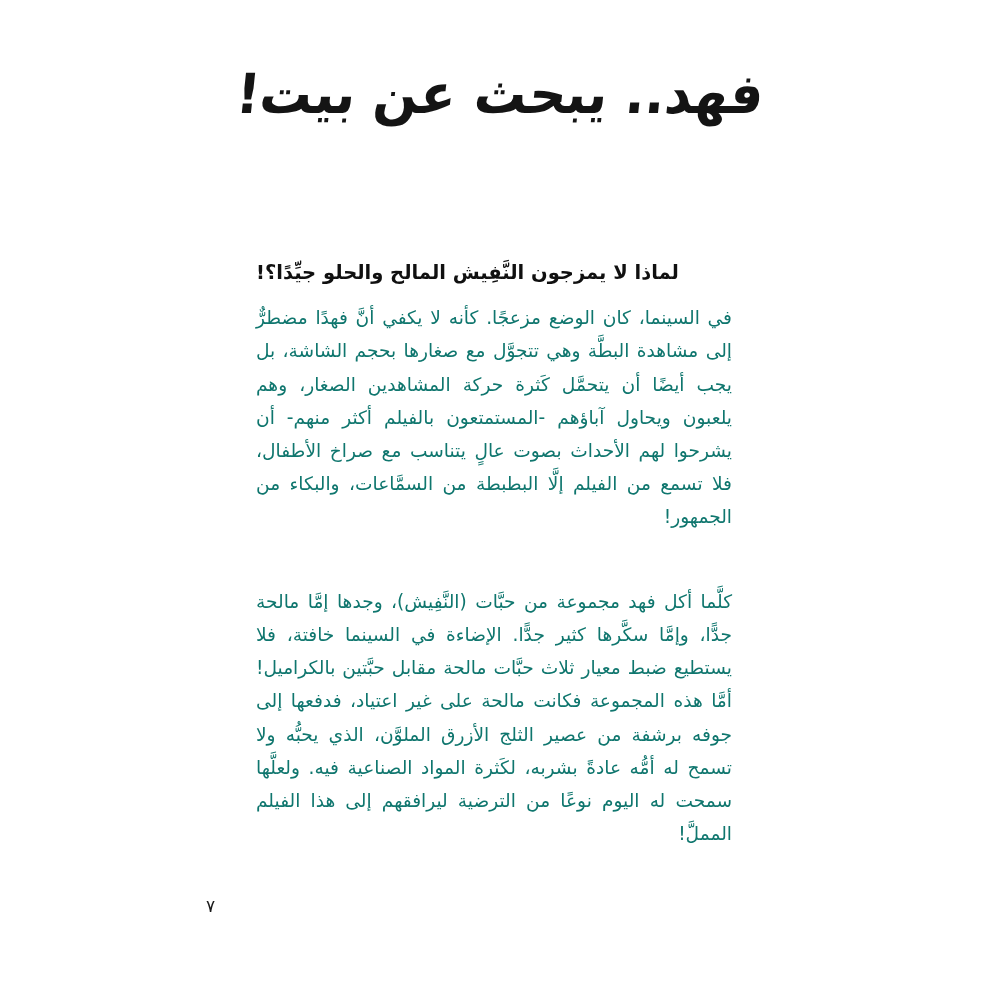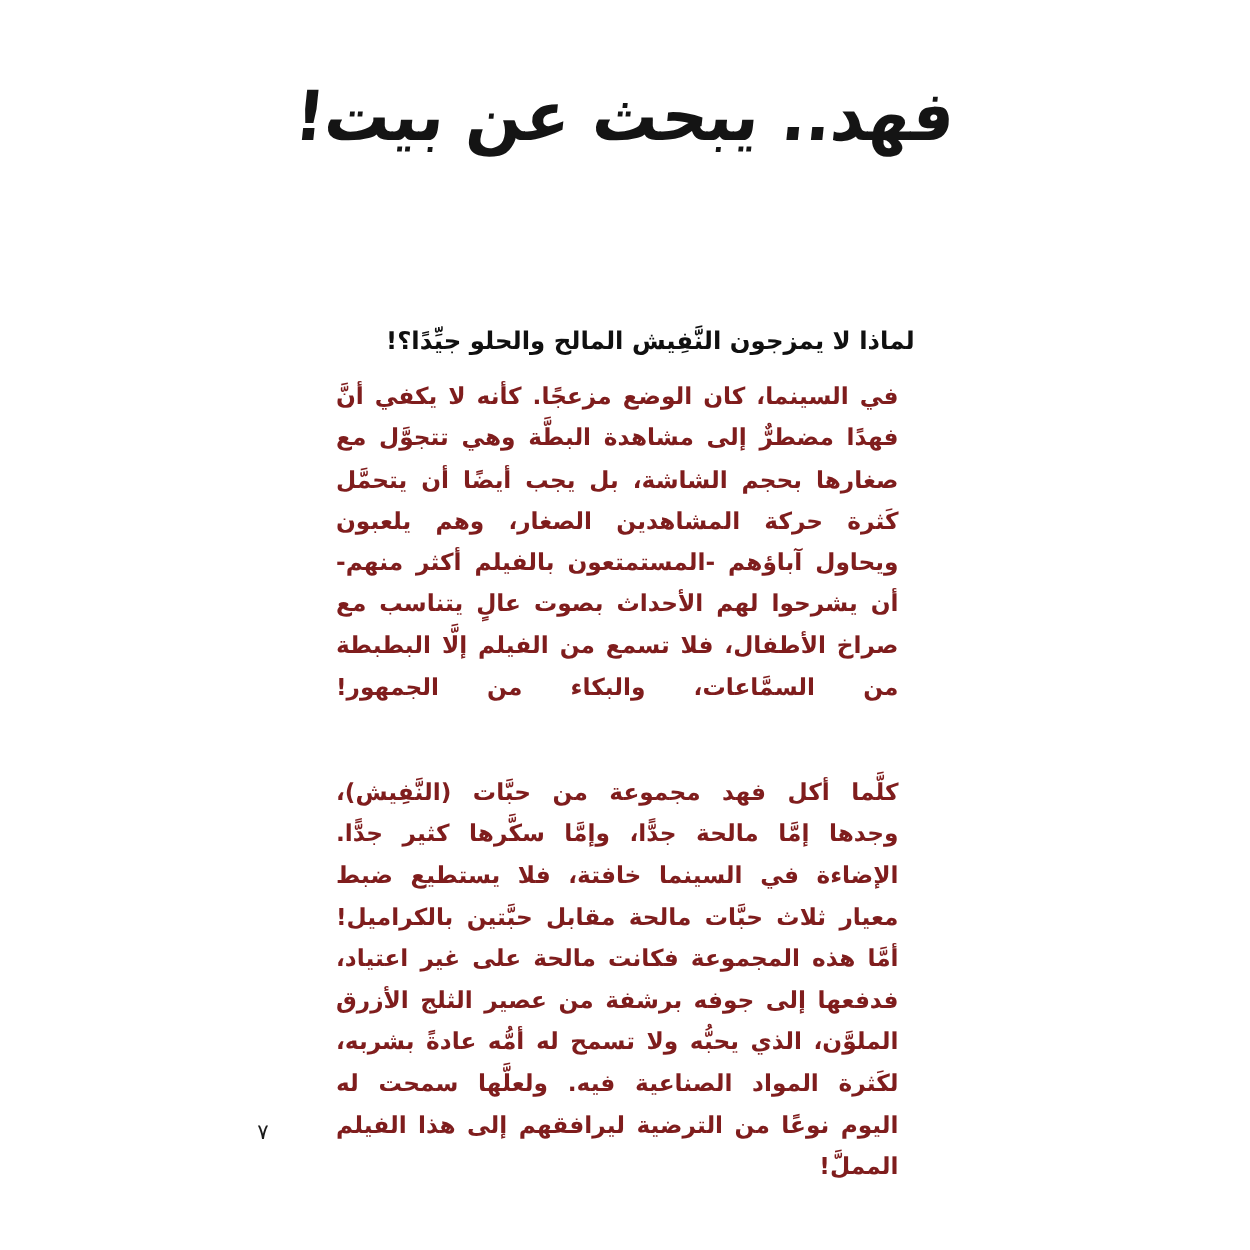--- a/index.html
+++ b/index.html
@@ -50,7 +50,7 @@
 
   .section-heading {
     direction: rtl;
-    text-align: right;
+    text-align: left;
     font-family: "DejaVu Sans", "Liberation Sans", sans-serif;
     font-size: 19.5px;
     font-weight: 700;

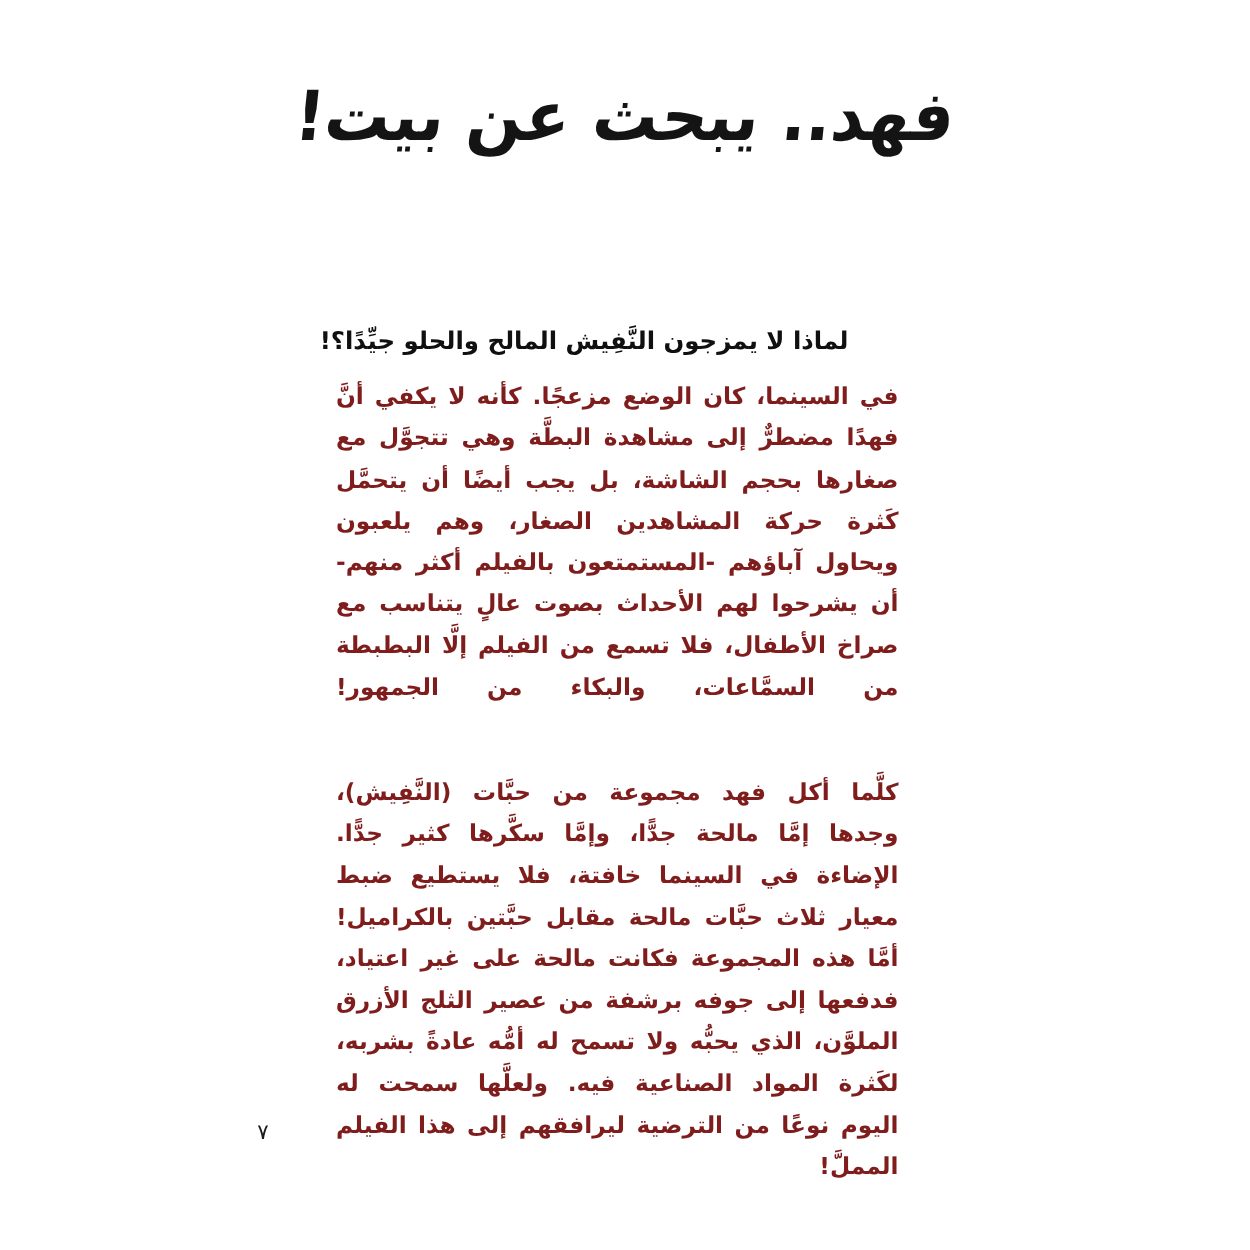--- a/index.html
+++ b/index.html
@@ -65,10 +65,10 @@
     text-align: justify;
     font-family: "DejaVu Sans", "Liberation Sans", sans-serif;
     font-size: 18.6px;
-    font-weight: 700;
+    font-weight: 400;
     line-height: 33.2px;
-    color: #7f1d1d;
-    margin: 13px;
+    color: #0f766e;
+    margin: 0;
     word-spacing: 0.5px;
   }
 

